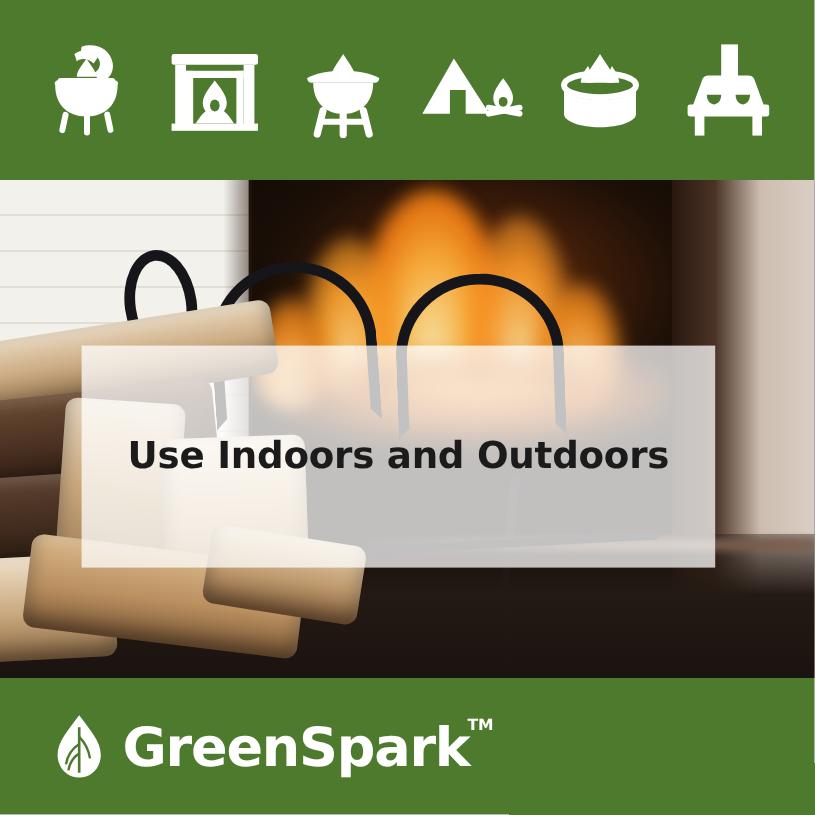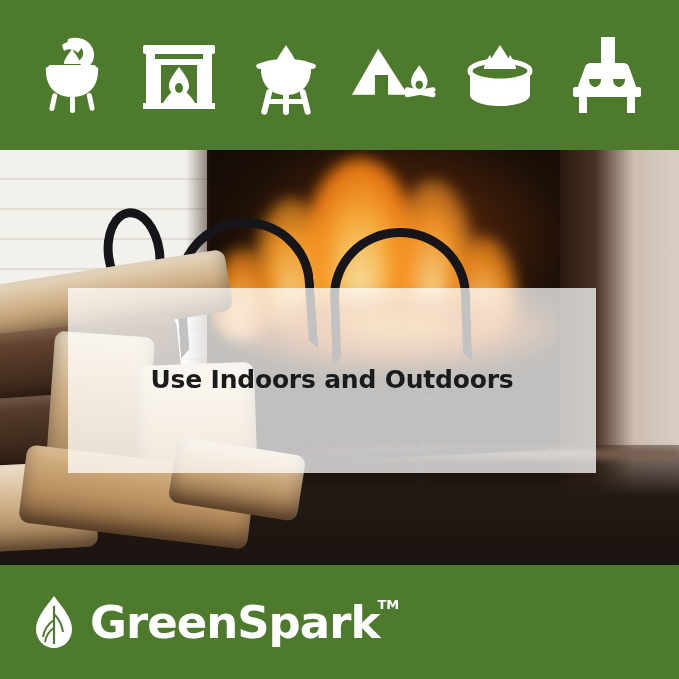--- a/index.html
+++ b/index.html
@@ -187,7 +187,7 @@
   .headline-line {
     color: #1b1b1b;
     font-family: "DejaVu Sans", sans-serif;
-    font-size: 25px;
+    font-size: 31px;
     font-weight: bold;
     line-height: 1.47;
     letter-spacing: -0.2px;

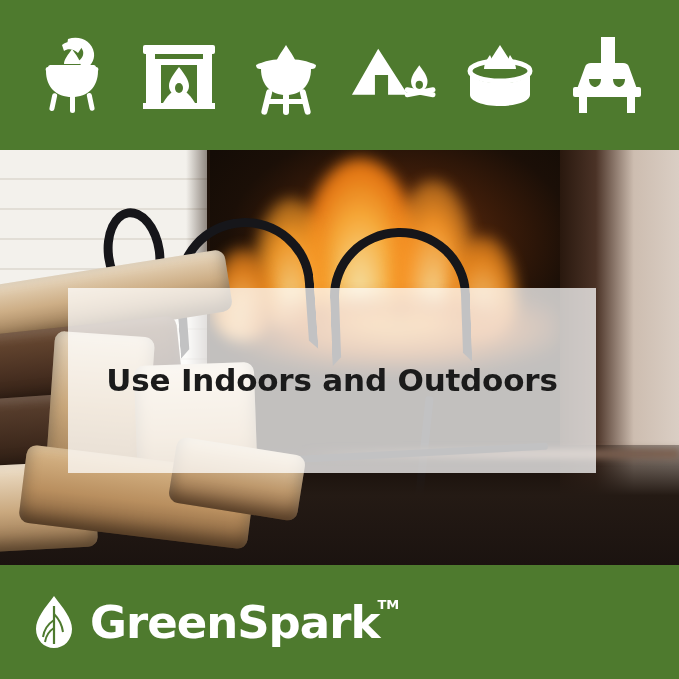--- a/index.html
+++ b/index.html
@@ -205,7 +205,7 @@
     background: #4e7a2e;
     display: flex;
     align-items: center;
-    padding-left: 32px;
+    padding-left: 44px;
     box-sizing: border-box;
   }
   .brand-logo { display: flex; align-items: center; }

